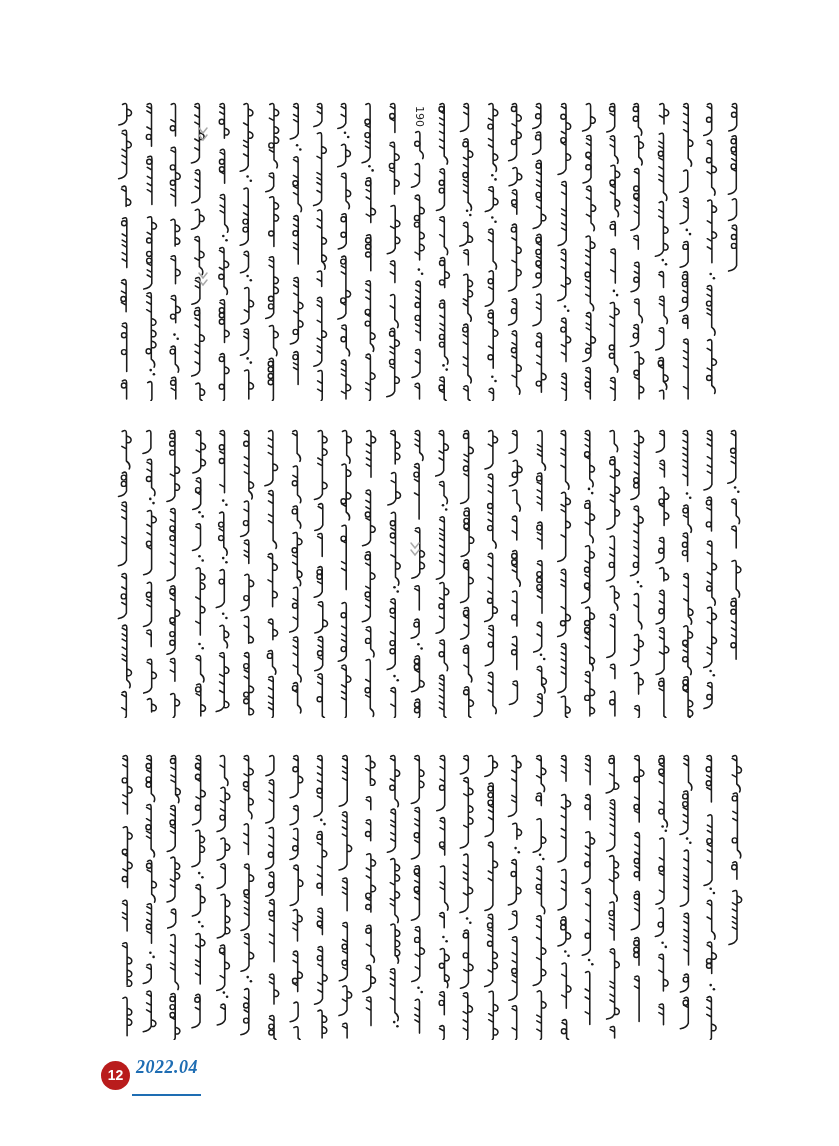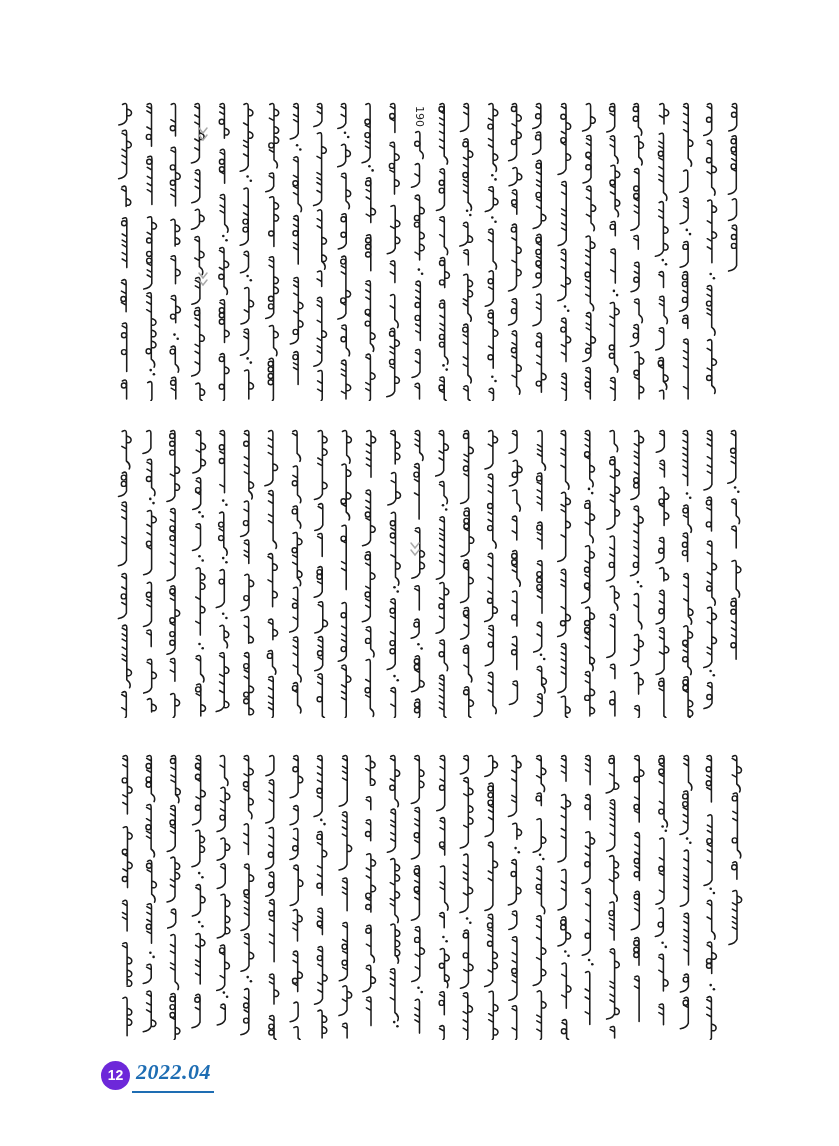--- a/index.html
+++ b/index.html
@@ -525,7 +525,7 @@
     </svg>
 
   <div class="footer">
-    <span class="pagenum-circle" style="background: #6d28d9;">
+    <span class="pagenum-circle" style="background: #b91c1c;">
       <span>12</span>
     </span>
     <span class="issue" style="color: rgb(30, 109, 179); border-bottom-color: rgb(30, 109, 179);">2022.04</span>

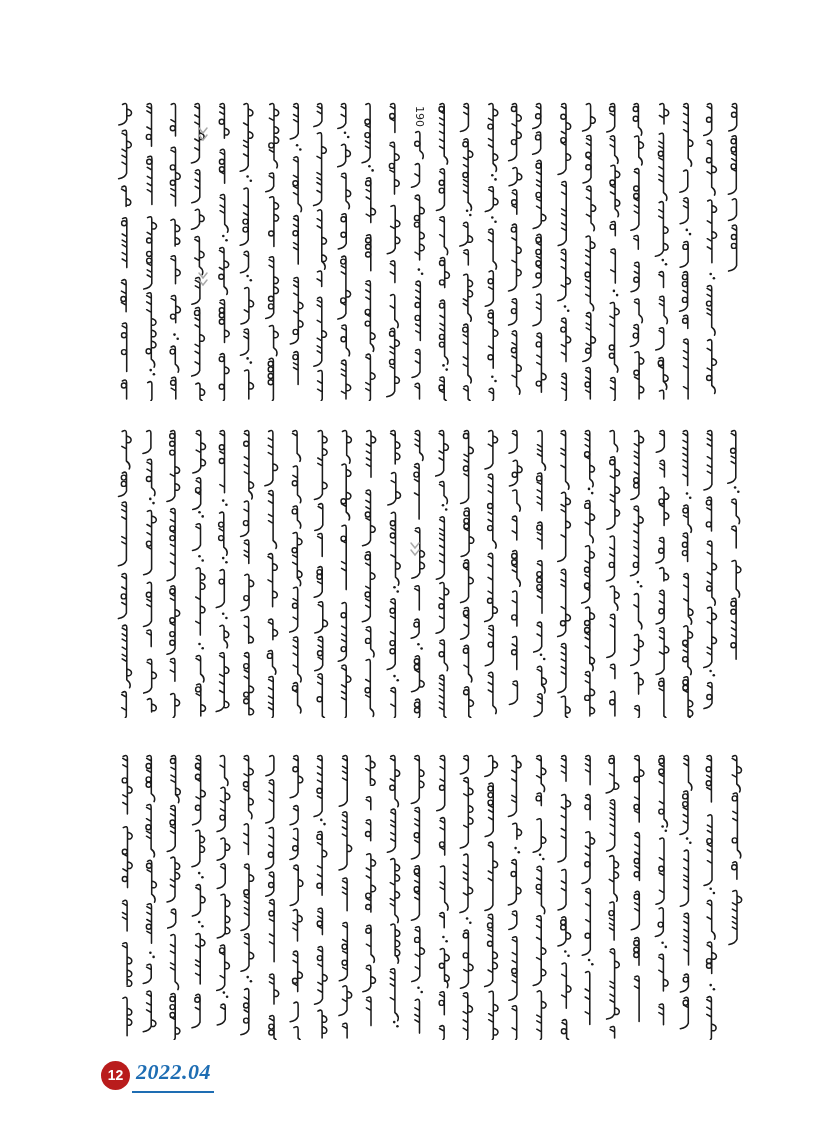--- a/index.html
+++ b/index.html
@@ -30,8 +30,8 @@
     display:inline-block;
     margin-left:2px;
     font-weight:bold;font-style:italic;
-    font-size:22px;letter-spacing:0.5px;
-    padding:0 3px 8px 4px;
+    font-size:18px;letter-spacing:0.5px;
+    padding:0 3px 18px 4px;
     border-bottom:2px solid;
     line-height:1;
     transform:translateY(2px);

